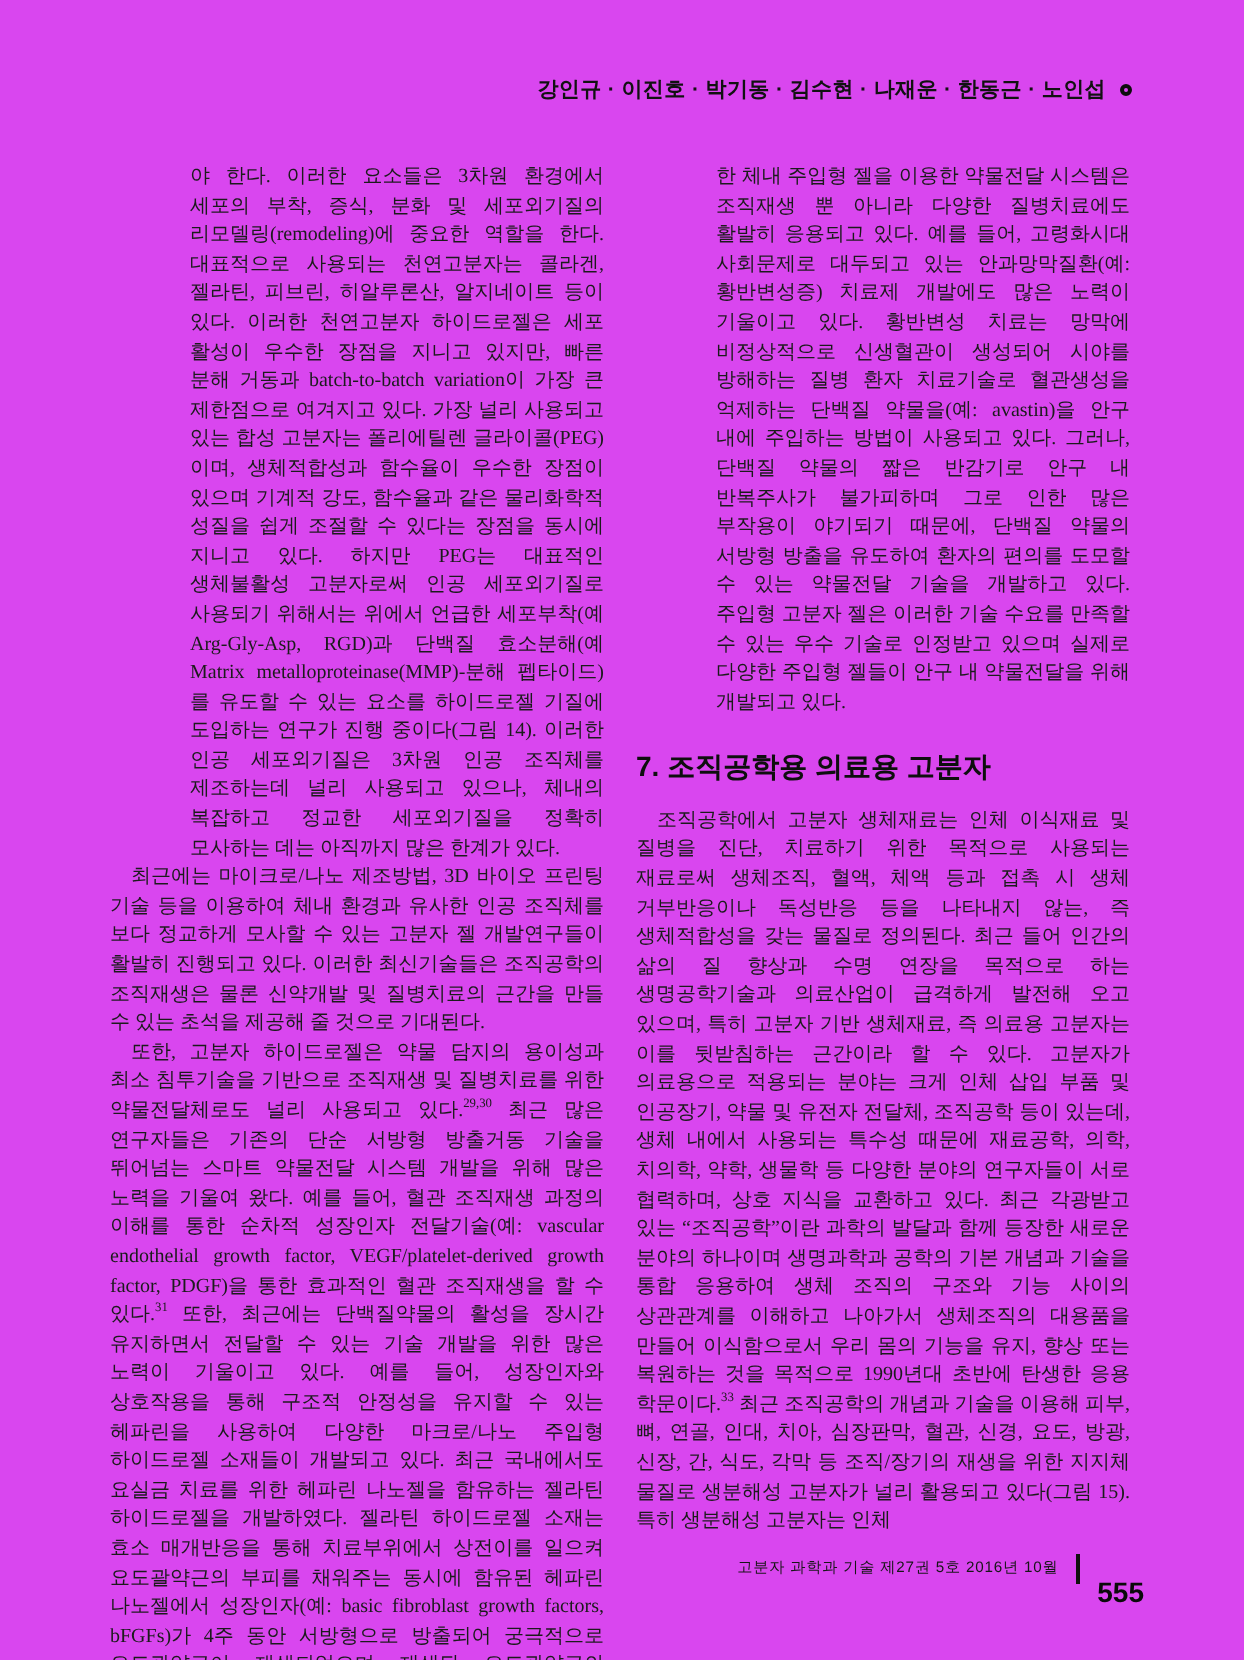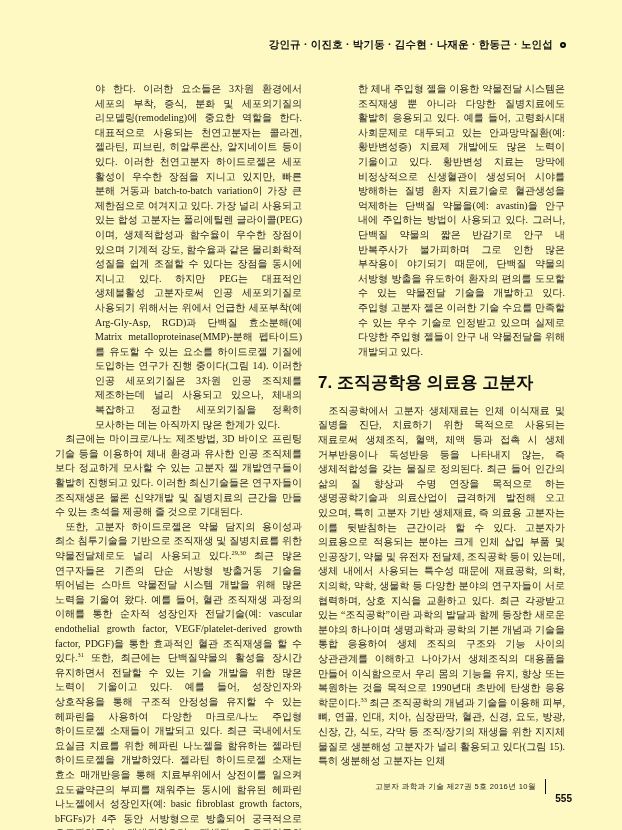--- a/index.html
+++ b/index.html
@@ -9,7 +9,7 @@
     width: 622px;
     height: 830px;
     margin: 0 auto;
-    background: #fef9c3;
+    background: #d946ef;
     color: #1b1b1b;
     font-family: "Liberation Serif", serif;
     overflow: hidden;

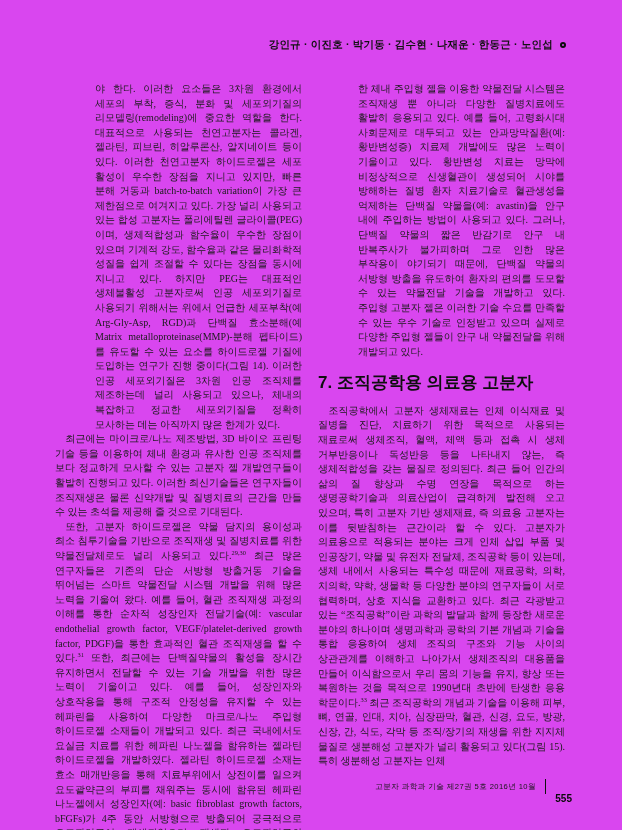--- a/index.html
+++ b/index.html
@@ -65,7 +65,7 @@
   .section-heading {
     font-family: "Liberation Sans", sans-serif;
     font-weight: 700;
-    font-size: 17px;
+    font-size: 14px;
     color: #0e0e0e;
     margin: 17px 0 13px 0;
     text-indent: 0;

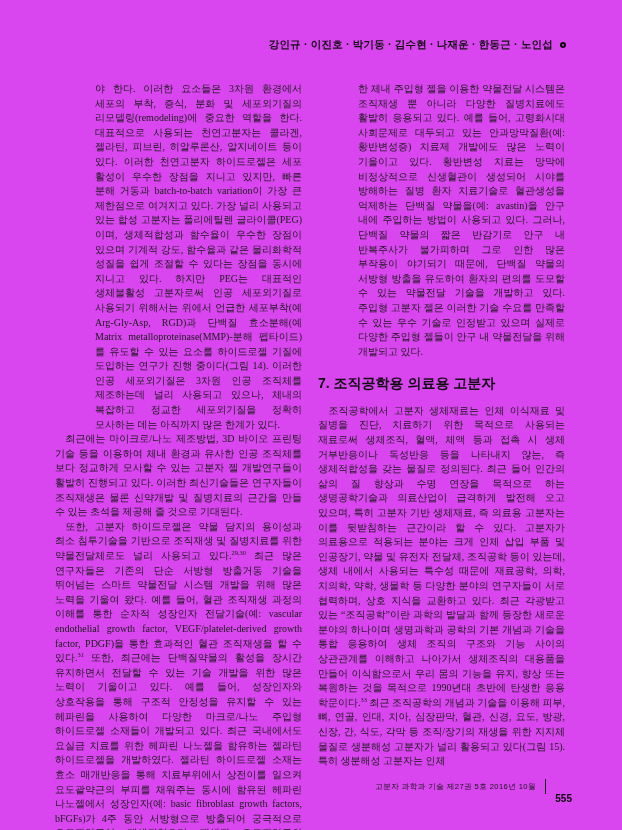--- a/index.html
+++ b/index.html
@@ -113,7 +113,7 @@
 
     <section class="col">
       <p class="noindent"><span>야 한다. 이러한 요소들은 3차원 환경에서 세포의 부착, 증식, 분화 및 세포외기질의 리모델링(remodeling)에 중요한 역할을 한다. 대표적으로 사용되는 천연고분자는 콜라겐, 젤라틴, 피브린, 히알루론산, 알지네이트 등이 있다. 이러한 천연고분자 하이드로젤은 세포 활성이 우수한 장점을 지니고 있지만, 빠른 분해 거동과 batch-to-batch variation이 가장 큰 제한점으로 여겨지고 있다. 가장 널리 사용되고 있는 합성 고분자는 폴리에틸렌 글라이콜(PEG)이며, 생체적합성과 함수율이 우수한 장점이 있으며 기계적 강도, 함수율과 같은 물리화학적 성질을 쉽게 조절할 수 있다는 장점을 동시에 지니고 있다. 하지만 PEG는 대표적인 생체불활성 고분자로써 인공 세포외기질로 사용되기 위해서는 위에서 언급한 세포부착(예 Arg-Gly-Asp, RGD)과 단백질 효소분해(예 Matrix metalloproteinase(MMP)-분해 펩타이드)를 유도할 수 있는 요소를 하이드로젤 기질에 도입하는 연구가 진행 중이다(그림 14). 이러한 인공 세포외기질은 3차원 인공 조직체를 제조하는데 널리 사용되고 있으나, 체내의 복잡하고 정교한 세포외기질을 정확히 모사하는 데는 아직까지 많은 한계가 있다.</span></p>
-      <p><span>최근에는 마이크로/나노 제조방법, 3D 바이오 프린팅 기술 등을 이용하여 체내 환경과 유사한 인공 조직체를 보다 정교하게 모사할 수 있는 고분자 젤 개발연구들이 활발히 진행되고 있다. 이러한 최신기술들은 연구자들이 조직재생은 물론 신약개발 및 질병치료의 근간을 만들 수 있는 초석을 제공해 줄 것으로 기대된다.</span></p>
+      <p><span>최근에는 마이크로/나노 제조방법, 3D 바이오 프린팅 기술 등을 이용하여 체내 환경과 유사한 인공 조직체를 보다 정교하게 모사할 수 있는 고분자 젤 개발연구들이 활발히 진행되고 있다. 이러한 최신기술들은 조직공학의 조직재생은 물론 신약개발 및 질병치료의 근간을 만들 수 있는 초석을 제공해 줄 것으로 기대된다.</span></p>
       <p><span>또한, 고분자 하이드로젤은 약물 담지의 용이성과 최소 침투기술을 기반으로 조직재생 및 질병치료를 위한 약물전달체로도 널리 사용되고 있다.</span><sup>29,30</sup><span> 최근 많은 연구자들은 기존의 단순 서방형 방출거동 기술을 뛰어넘는 스마트 약물전달 시스템 개발을 위해 많은 노력을 기울여 왔다. 예를 들어, 혈관 조직재생 과정의 이해를 통한 순차적 성장인자 전달기술(예: vascular endothelial growth factor, VEGF/platelet-derived growth factor, PDGF)을 통한 효과적인 혈관 조직재생을 할 수 있다.</span><sup>31</sup><span> 또한, 최근에는 단백질약물의 활성을 장시간 유지하면서 전달할 수 있는 기술 개발을 위한 많은 노력이 기울이고 있다. 예를 들어, 성장인자와 상호작용을 통해 구조적 안정성을 유지할 수 있는 헤파린을 사용하여 다양한 마크로/나노 주입형 하이드로젤 소재들이 개발되고 있다. 최근 국내에서도 요실금 치료를 위한 헤파린 나노젤을 함유하는 젤라틴 하이드로젤을 개발하였다. 젤라틴 하이드로젤 소재는 효소 매개반응을 통해 치료부위에서 상전이를 일으켜 요도괄약근의 부피를 채워주는 동시에 함유된 헤파린 나노젤에서 성장인자(예: basic fibroblast growth factors, bFGFs)가 4주 동안 서방형으로 방출되어 궁극적으로 요도괄약근이 재생되었으며 재생된 요도괄약근의 생체기능성 평가를 통해 효과적인 요실금 치료기술을 개발하였다.</span><sup>32</sup><span> 이러</span></p>
     </section>
 

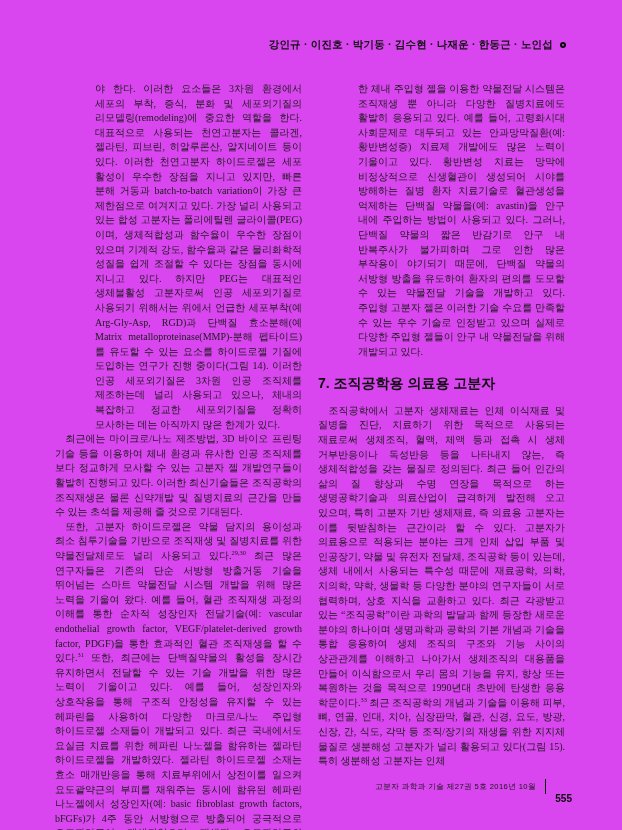--- a/index.html
+++ b/index.html
@@ -94,7 +94,7 @@
   .page-number {
     font-family: "Liberation Sans", sans-serif;
     font-weight: 700;
-    font-size: 10px;
+    font-size: 14px;
     color: #0a0a0a;
     margin-top: 24px;
   }

